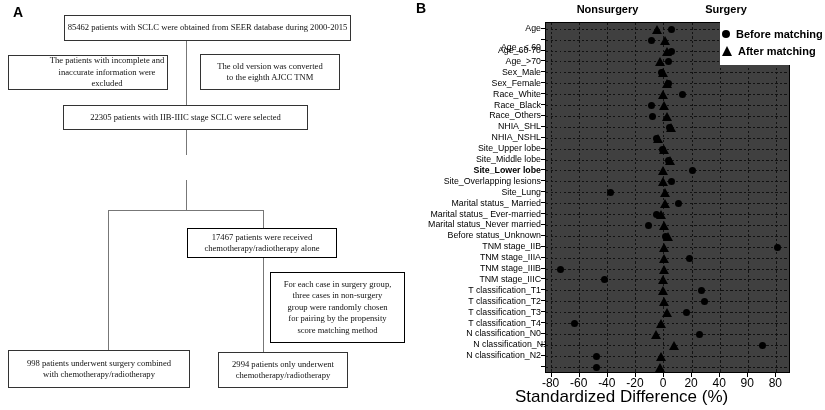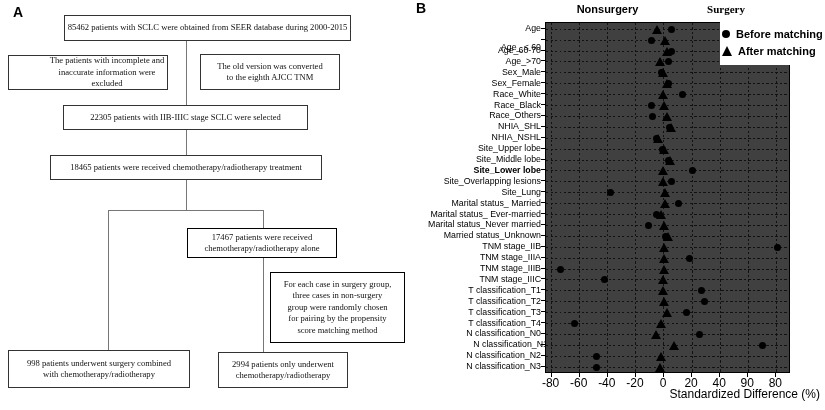--- a/index.html
+++ b/index.html
@@ -76,7 +76,7 @@
   <div class="panel-label" style="left:416px;top:0px;">B</div>
 
   <div class="grp" style="left:550px;width:115px;">Nonsurgery</div>
-  <div class="grp" style="left:682px;width:88px;font-family:Liberation Serif, serif;">Surgery</div>
+  <div class="grp" style="left:682px;width:88px;">Surgery</div>
 
   <div id="ylabels">
       <div class="ylab" style="top: 1.2px; left: 0px; width: 100%;">Age</div>

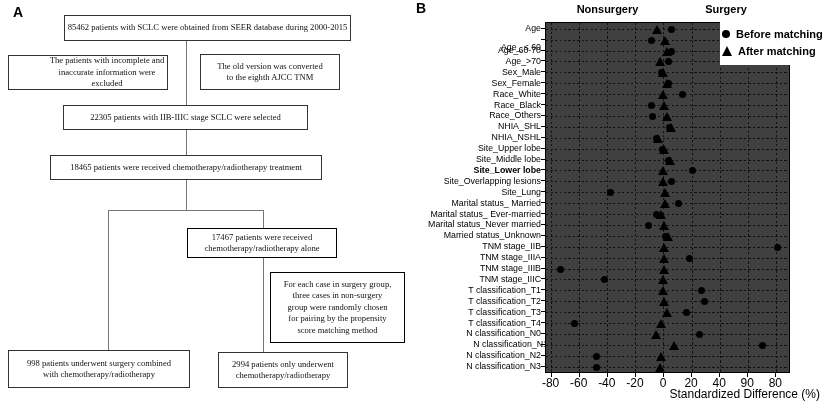--- a/index.html
+++ b/index.html
@@ -60,7 +60,6 @@
   <div class="fbox" style="left:200px;top:54px;width:140px;height:36px;">The old version was converted
 to the eighth AJCC TNM</div>
   <div class="fbox" style="left:63px;top:105px;width:245px;height:25px;white-space:nowrap;">22305 patients with IIB-IIIC stage SCLC were selected</div>
-  <div class="fbox" style="left:50px;top:155px;width:272px;height:25px;white-space:nowrap;">18465 patients were received chemotherapy/radiotherapy treatment</div>
   <div class="fbox thick" style="left:187px;top:228px;width:150px;height:30px;">17467 patients were received
 chemotherapy/radiotherapy alone</div>
   <div class="fbox thick" style="left:270px;top:272px;width:135px;height:71px;">For each case in surgery group,

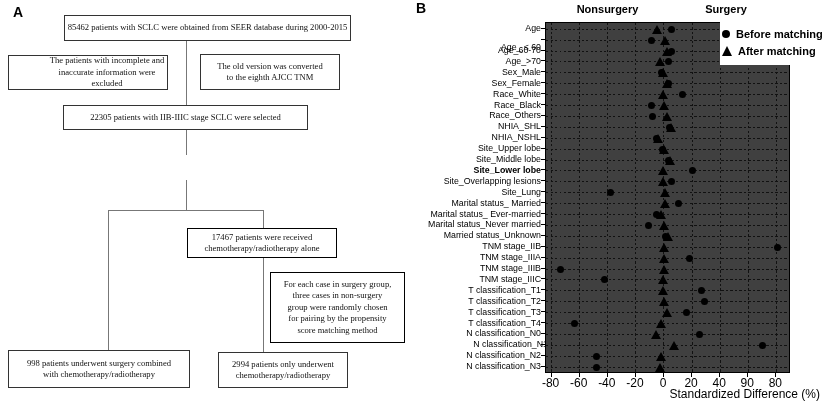--- a/index.html
+++ b/index.html
@@ -97,7 +97,7 @@
       <div class="ylab" style="top: 186.5px; left: 0px; width: 100%;">Marital status_ Ever-married</div>
       <div class="ylab" style="top: 175.6px; left: 0px; width: 100%;">Marital status_ Married</div>
       <div class="ylab" style="top: 197.4px; left: 0px; width: 100%;">Marital status_Never married</div>
-      <div class="ylab" style="top: 208.3px; left: 0px; width: 100%;">Married status_Unknown</div>
+      <div class="ylab" style="top: 208.3px; left: 0px; width: 100%;">Before status_Unknown</div>
       <div class="ylab" style="top: 219.2px; left: 0px; width: 100%;">TNM stage_IIB</div>
       <div class="ylab" style="top: 230.1px; left: 0px; width: 100%;">TNM stage_IIIA</div>
       <div class="ylab" style="top: 241px; left: 0px; width: 100%;">TNM stage_IIIB</div>

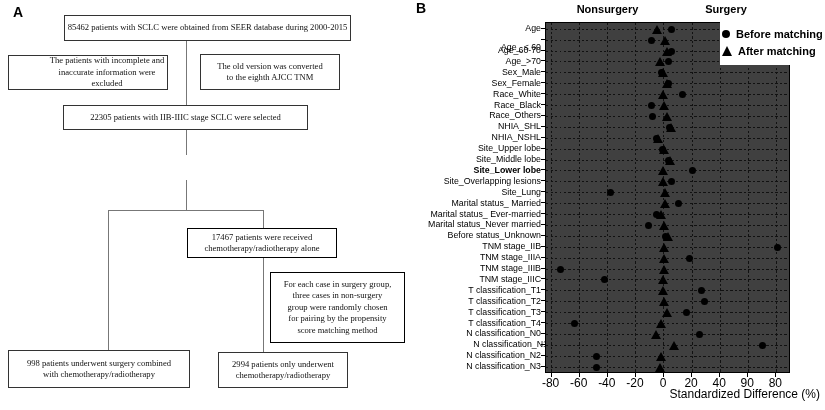--- a/index.html
+++ b/index.html
@@ -109,7 +109,6 @@
       <div class="ylab" style="top: 306.4px; left: 0px; width: 100%;">N classification_N0</div>
       <div class="ylab" style="top: 317.3px; left: 7px; width: 100%; text-align: right;">N classification_N1</div>
       <div class="ylab" style="top: 328.2px; left: 0px; width: 100%;">N classification_N2</div>
-      <div class="ylab" style="top: 339.1px; left: 0px; width: 100%;">N classification_N3</div>
     </div>
 
   <div id="plot">

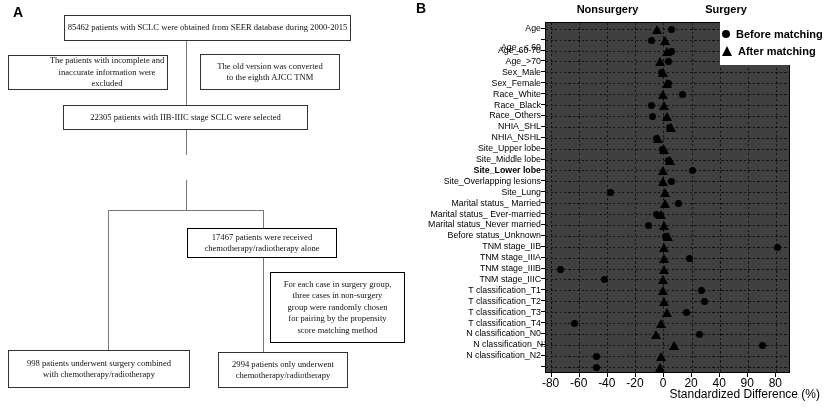--- a/index.html
+++ b/index.html
@@ -36,8 +36,8 @@
            border-bottom:10px solid #000;flex:0 0 auto;}
   .leg-text{font-size:11px;font-weight:bold;white-space:nowrap;}
   .grp{position:absolute;top:3px;font-size:11px;font-weight:bold;text-align:center;}
-  #xaxis-title{position:absolute;left:515px;top:387px;width:305px;text-align:right;
-               font-size:12px;color:#000;}
+  #xaxis-title{position:absolute;left:515px;top:387px;width:305px;text-align:left;
+               font-size:17px;color:#000;}
 </style>
 </head>
 <body>

